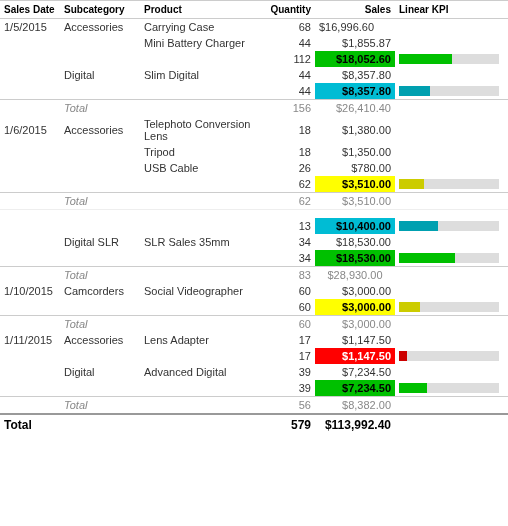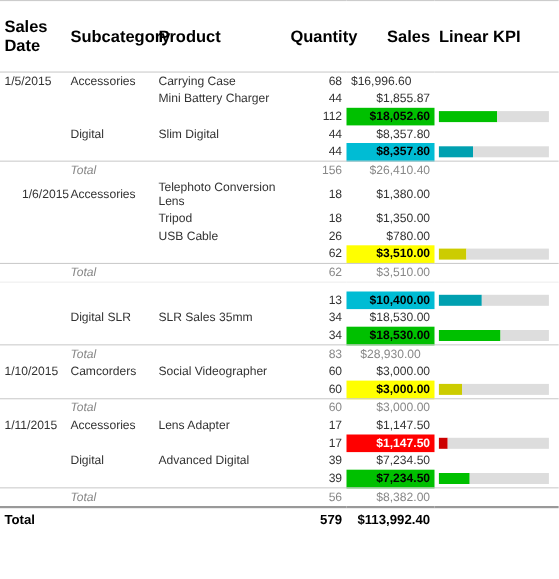--- a/index.html
+++ b/index.html
@@ -29,10 +29,10 @@
       background: #fff;
       border-top: 1px solid #ccc;
       border-bottom: 1px solid #ccc;
-      padding: 15px 4px;
+      padding: 3px 4px;
       text-align: left;
       font-weight: bold;
-      font-size: 15px;
+      font-size: 10px;
       color: #000;
     }
     th.quantity, th.sales {

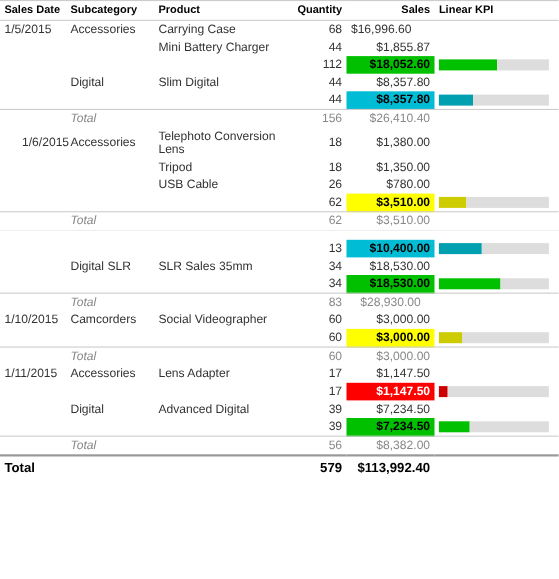--- a/index.html
+++ b/index.html
@@ -148,7 +148,7 @@
           <td style="padding: 2px 4px;"></td>
         </tr>
         <tr>
-    <td style="padding:2px 20px;color:#333;">1/6/2015</td>
+    <td style="padding:2px 4px;color:#333;">1/6/2015</td>
     <td style="padding:2px 4px;color:#333;">Accessories</td>
     <td style="padding:2px 4px;color:#333;">Telephoto Conversion Lens</td>
     <td style="text-align:right;padding:2px 4px;">18</td>

